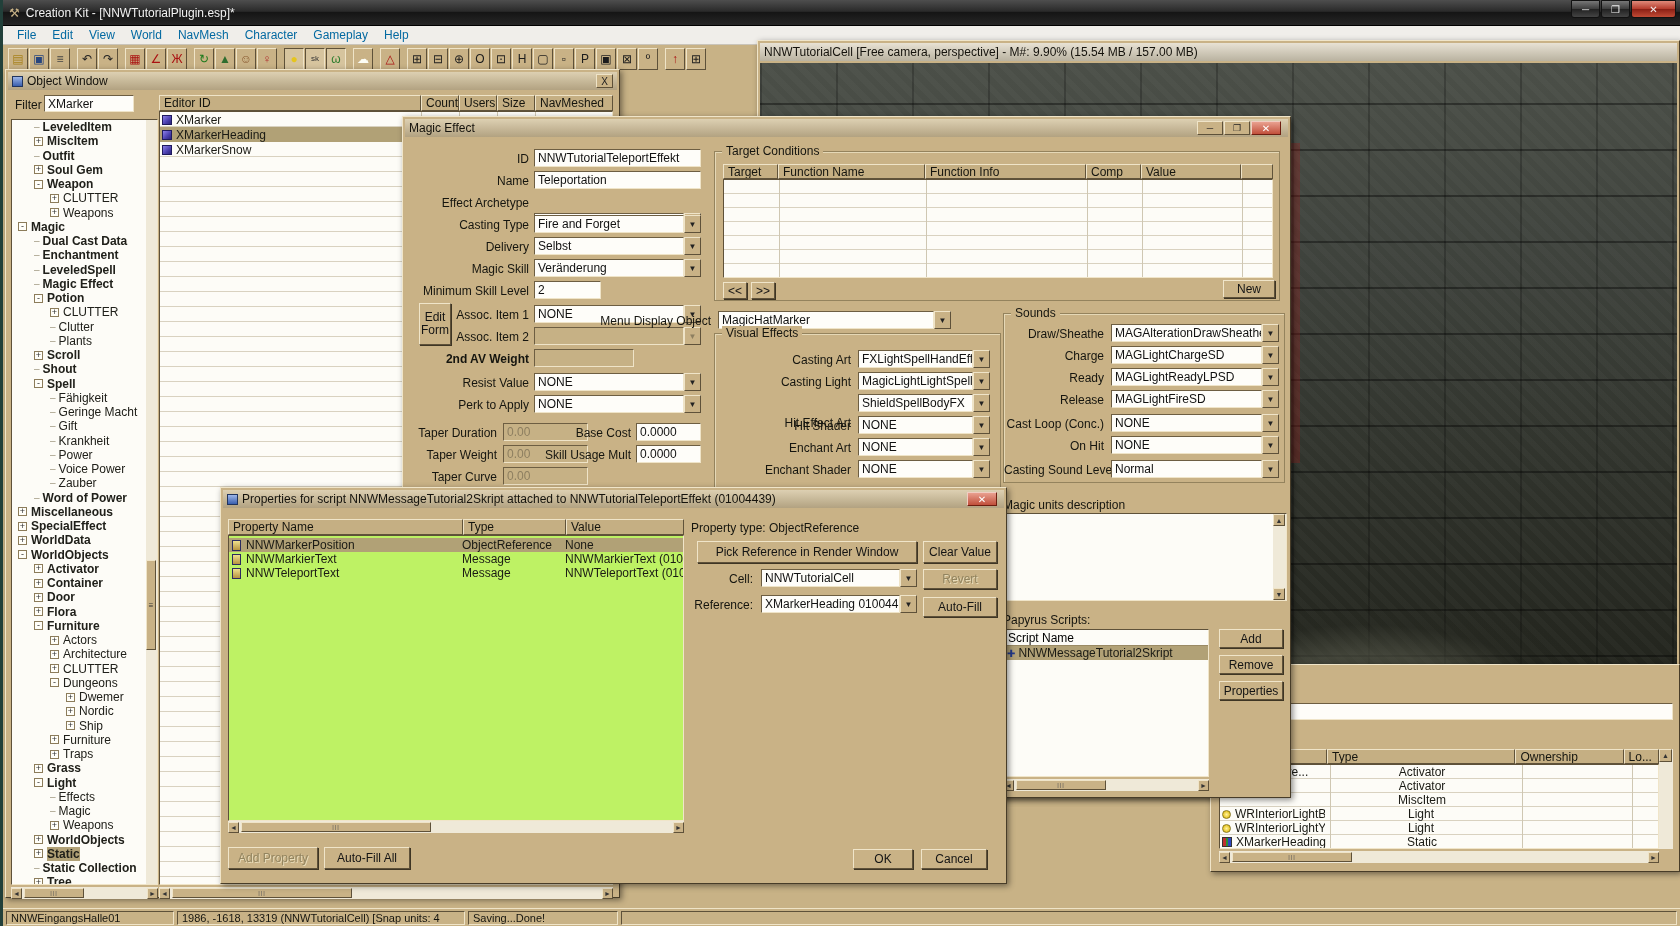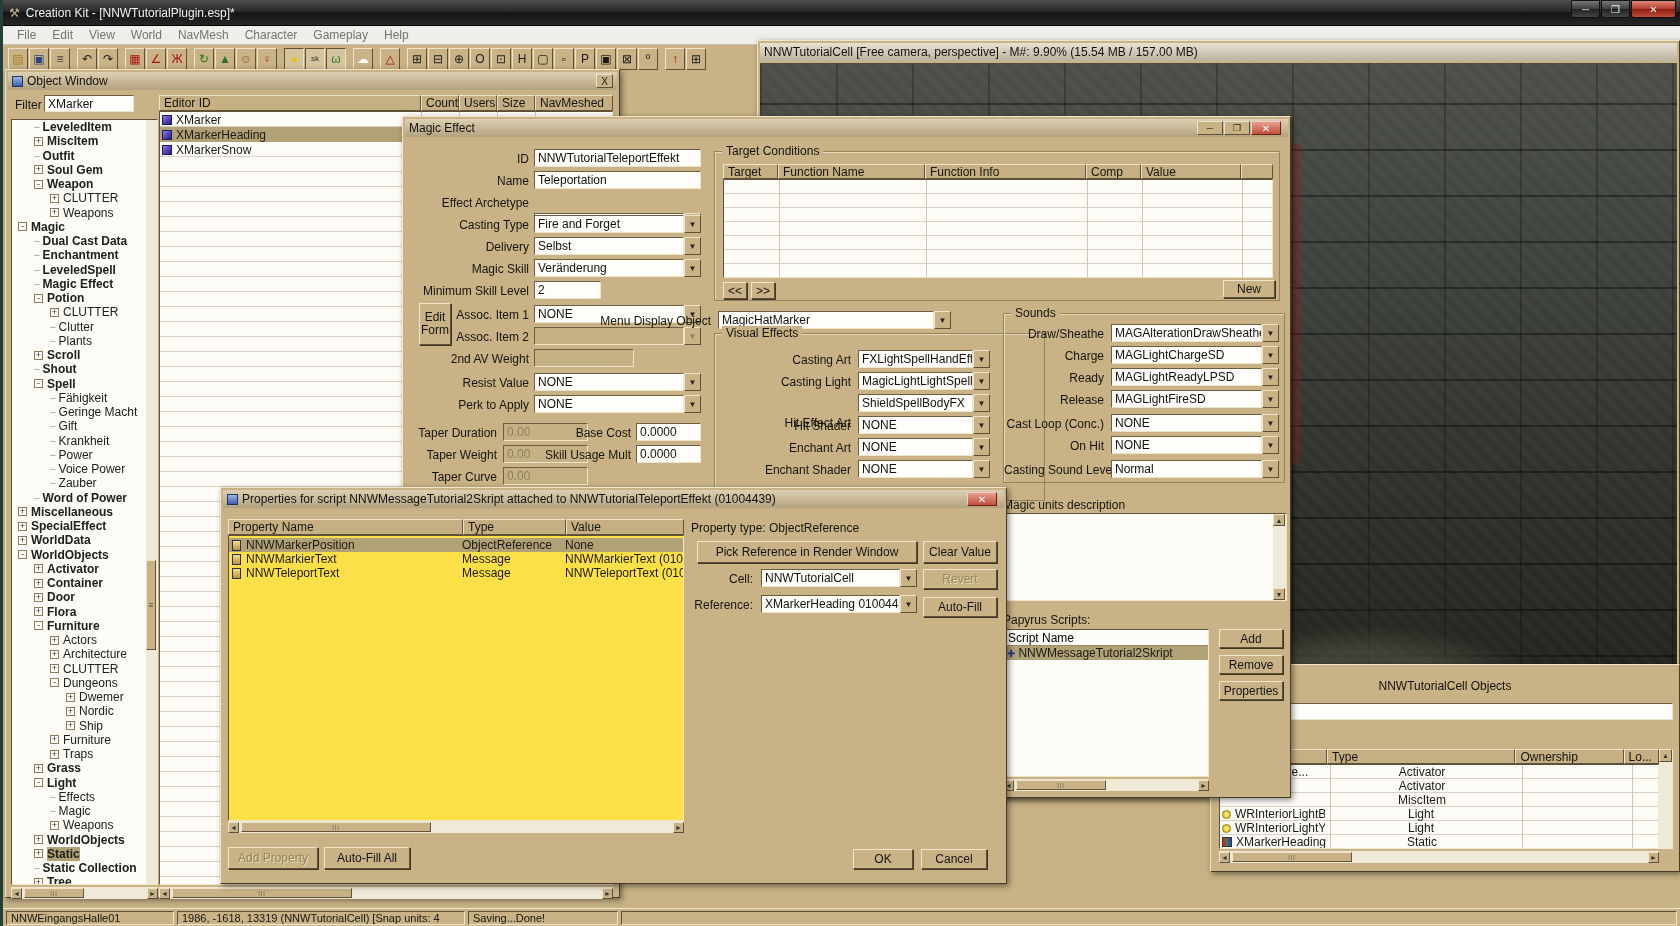--- a/index.html
+++ b/index.html
@@ -26,7 +26,7 @@
     display:flex;align-items:center;color:#f2f2f2;font-size:12px;border-bottom:1px solid #000;}
   #menubar{position:absolute;left:0;top:26px;right:0;height:19px;background:#f0eeea;border-bottom:1px solid #c9c4ba;
     display:flex;align-items:center;padding-left:6px;}
-  .menu-item{font-size:12px;color:#737373;padding:2px 8px;}
+  .menu-item{font-size:12px;color:#0369a1;padding:2px 8px;}
   #toolbar{position:absolute;left:0;top:45px;right:0;height:27px;background:#c8b286;display:flex;align-items:center;padding-left:5px;}
   .tb{width:20px;height:22px;margin-right:1px;background:#c9b286;border:1px solid;
     border-color:#efe4c8 #5e5139 #5e5139 #efe4c8;display:flex;align-items:center;justify-content:center;overflow:hidden;}

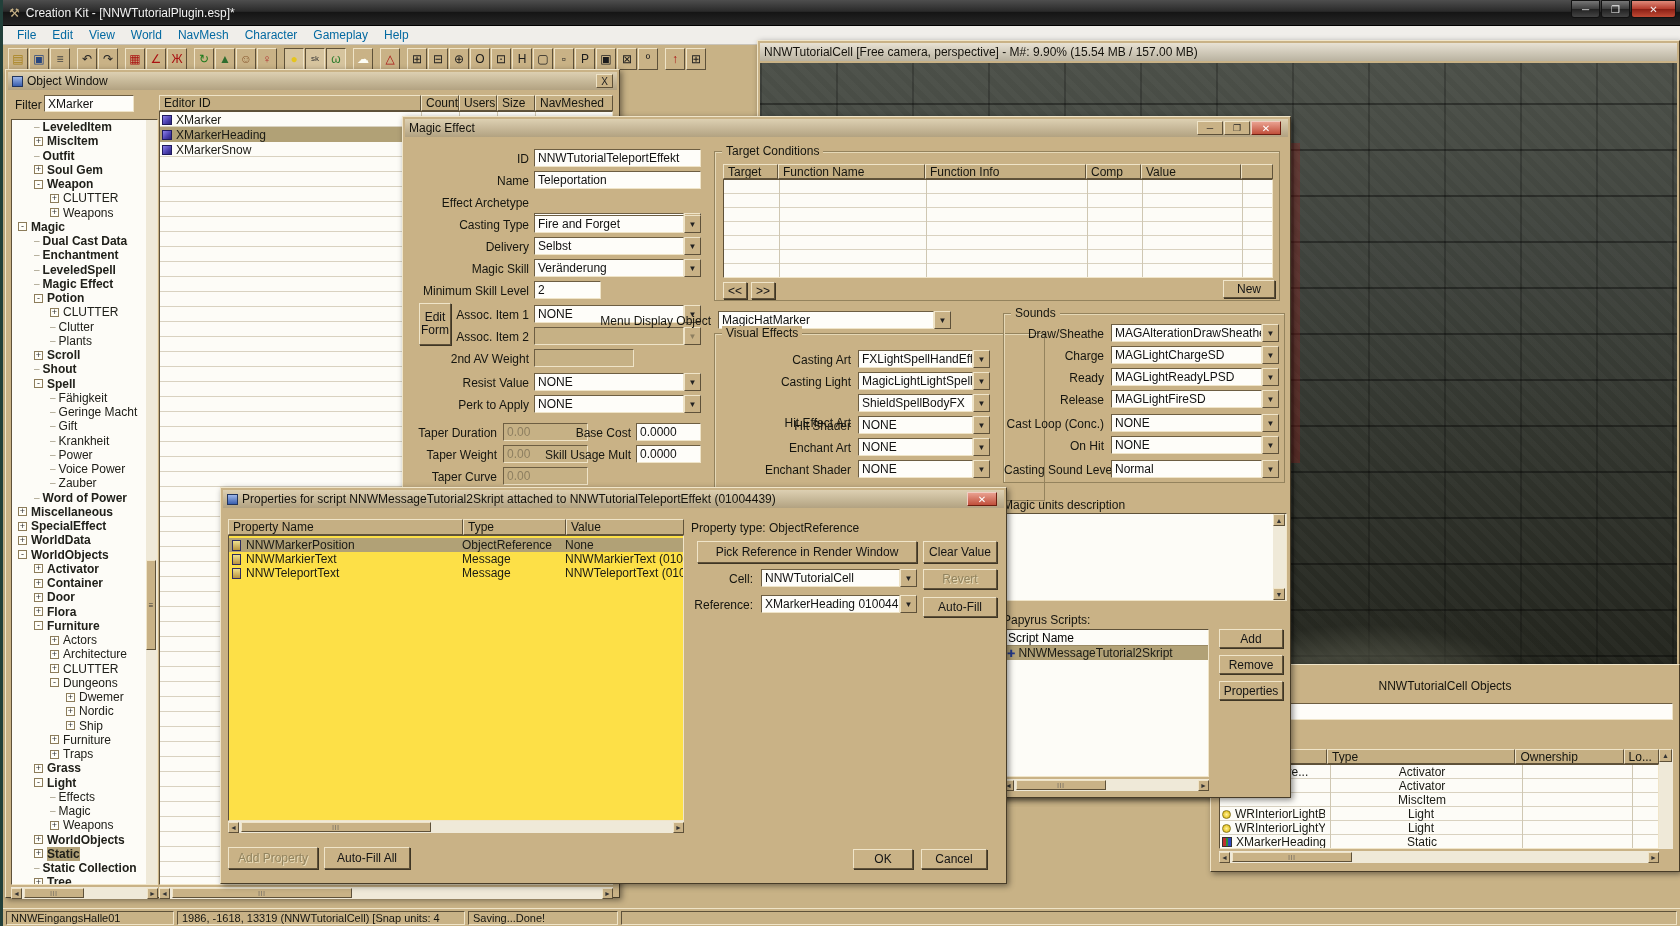--- a/index.html
+++ b/index.html
@@ -661,7 +661,7 @@
     <div class="arrow">▼</div>
   </div>
 
-  <div class="grp abs" style="left:311px;top:216px;width:331px;height:168px" id="ve-grp">
+  <div class="grp abs" style="left:311px;top:216px;width:287px;height:168px" id="ve-grp">
     <span class="grp-label">Visual Effects</span>
   <div class="rlbl" style="left: 0px; top: 19px; width: 136px; position: absolute;">Casting Art</div>
       <div class="combo" style="left: 143px; top: 16px; width: 132px; height: 18px; position: absolute;">

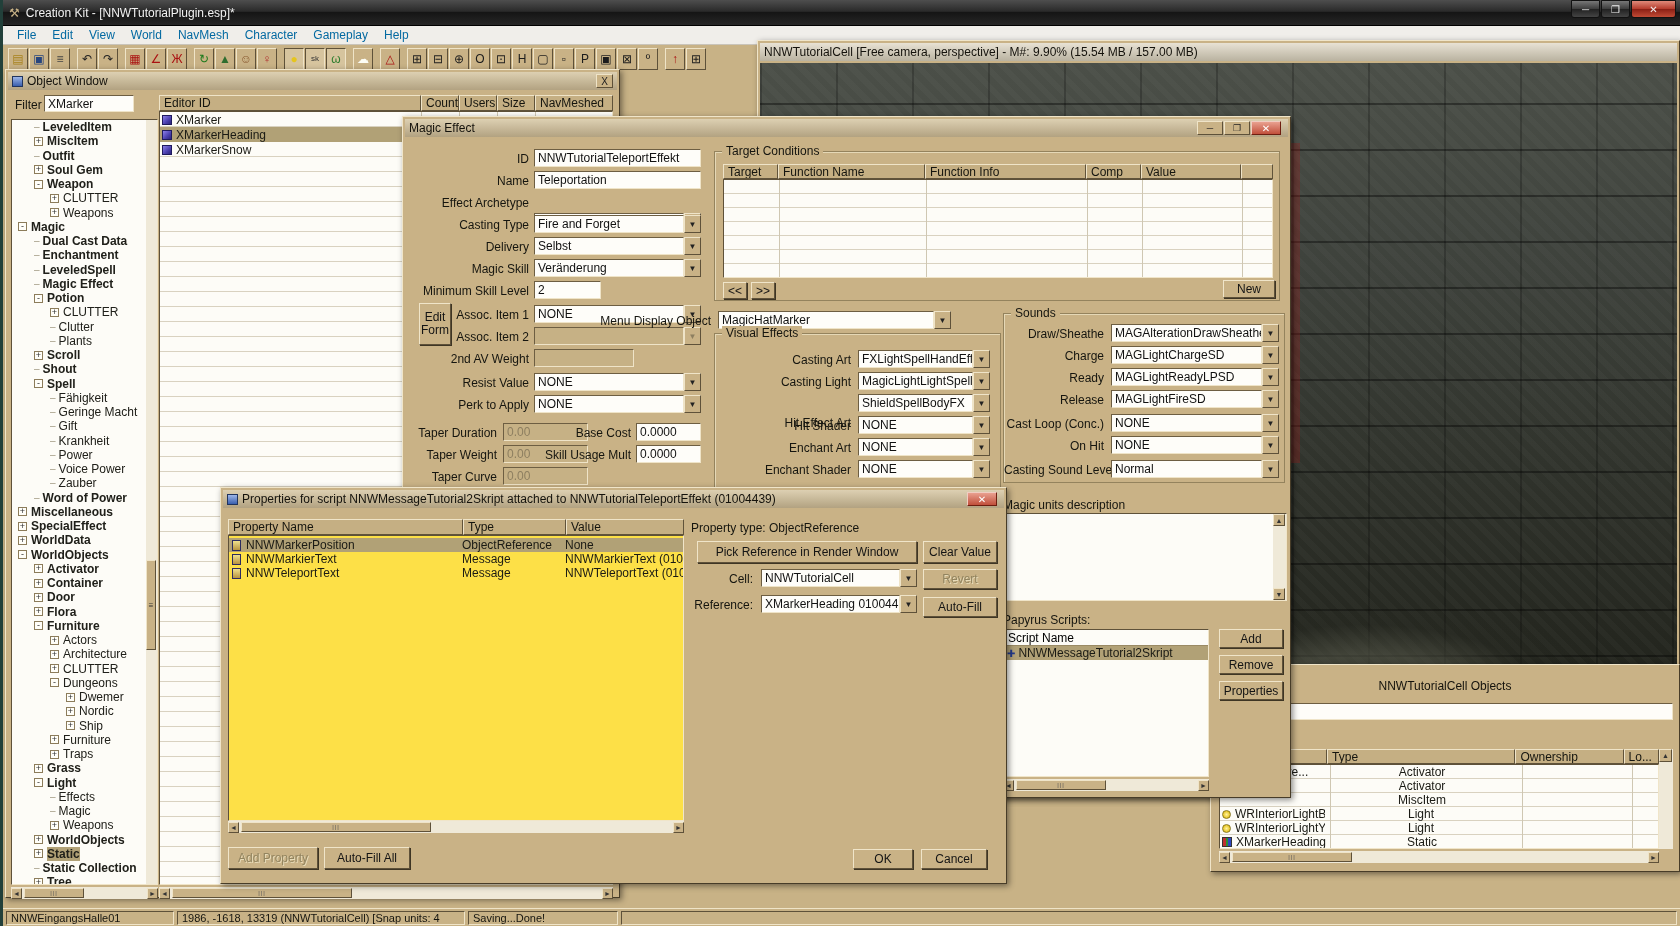--- a/index.html
+++ b/index.html
@@ -606,7 +606,7 @@
         <div class="val"></div>
         <div class="arrow">▼</div>
       </div>
-      <div class="rlbl" style="left: 0px; top: 235px; width: 126px; position: absolute;">2nd AV Weight</div>
+      <div class="rlbl" style="left: 0px; top: 235px; width: 126px; position: absolute; font-weight: bold;">2nd AV Weight</div>
       <div class="field dis" style="left: 131px; top: 232px; width: 100px; height: 18px; position: absolute;"></div>
       <div class="rlbl" style="left: 0px; top: 259px; width: 126px; position: absolute;">Resist Value</div>
       <div class="combo" style="left: 131px; top: 256px; width: 167px; height: 18px; position: absolute;">

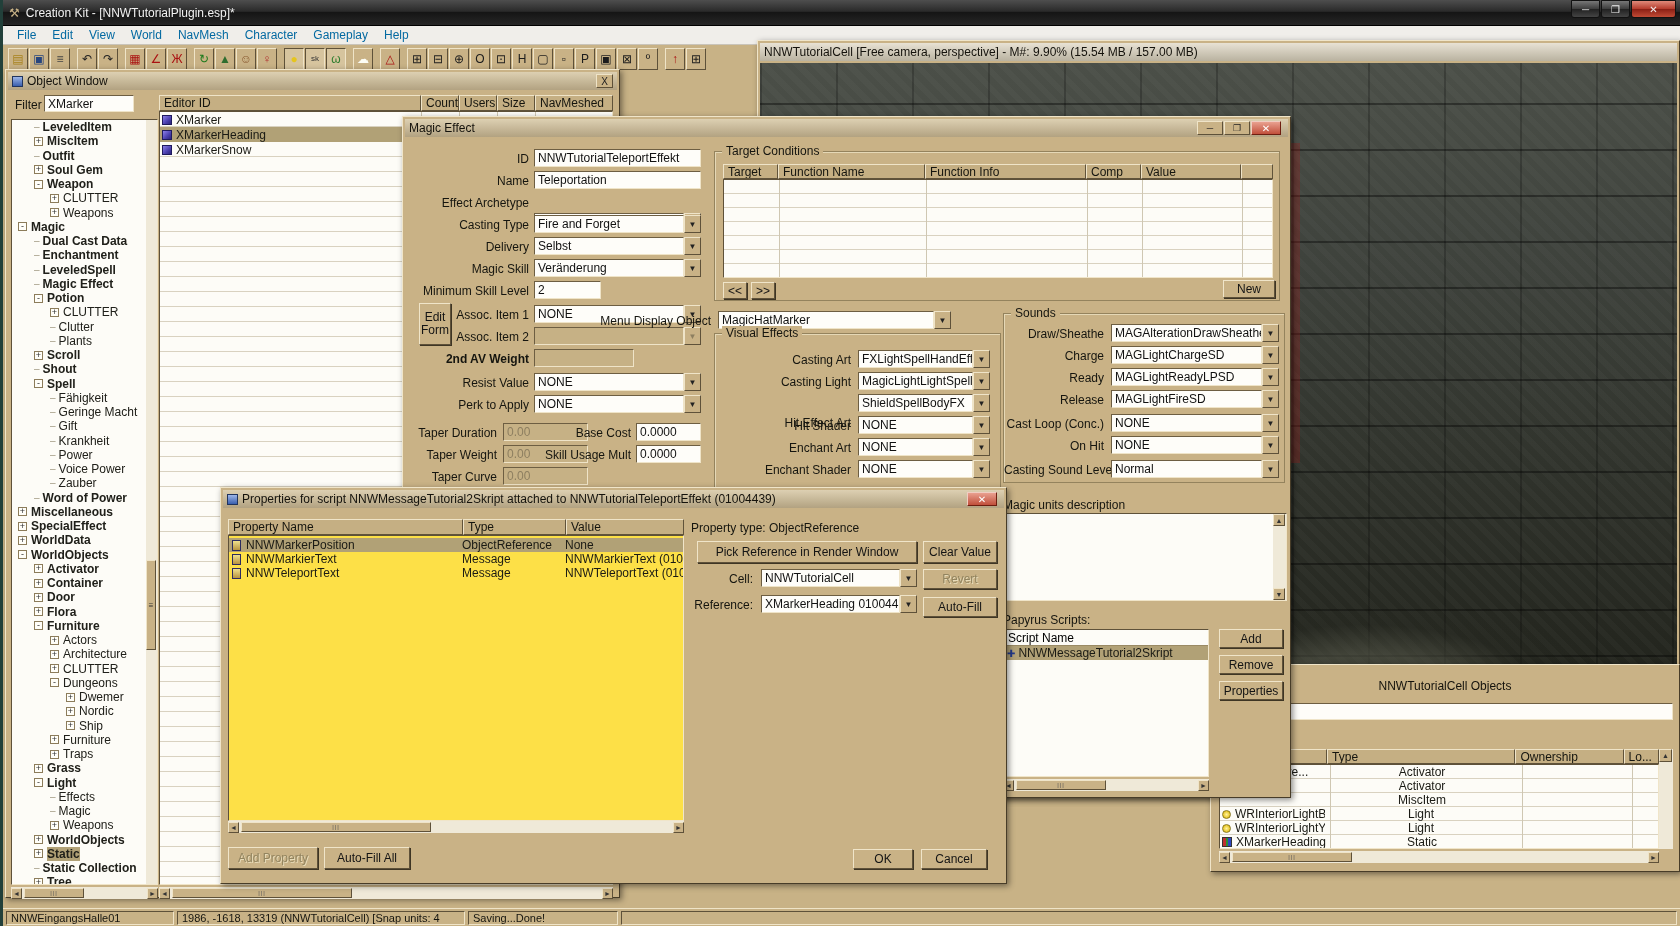--- a/index.html
+++ b/index.html
@@ -772,7 +772,7 @@
       <div class="th" style="width: 103px;">Type</div>
       <div class="th" style="width: 118px;">Value</div>
     </div>
-  <div class="abs in" style="left:7px;top:47px;width:456px;height:286px;background:#fde047;overflow:hidden" id="propbody">
+  <div class="abs in" style="left:7px;top:47px;width:456px;height:286px;background:#bef264;overflow:hidden" id="propbody">
       <div class="prow sel" style="top: 2px;">
         <div class="scroll-ico"></div>
         <div style="width: 218px; overflow: hidden;">NNWMarkerPosition</div>

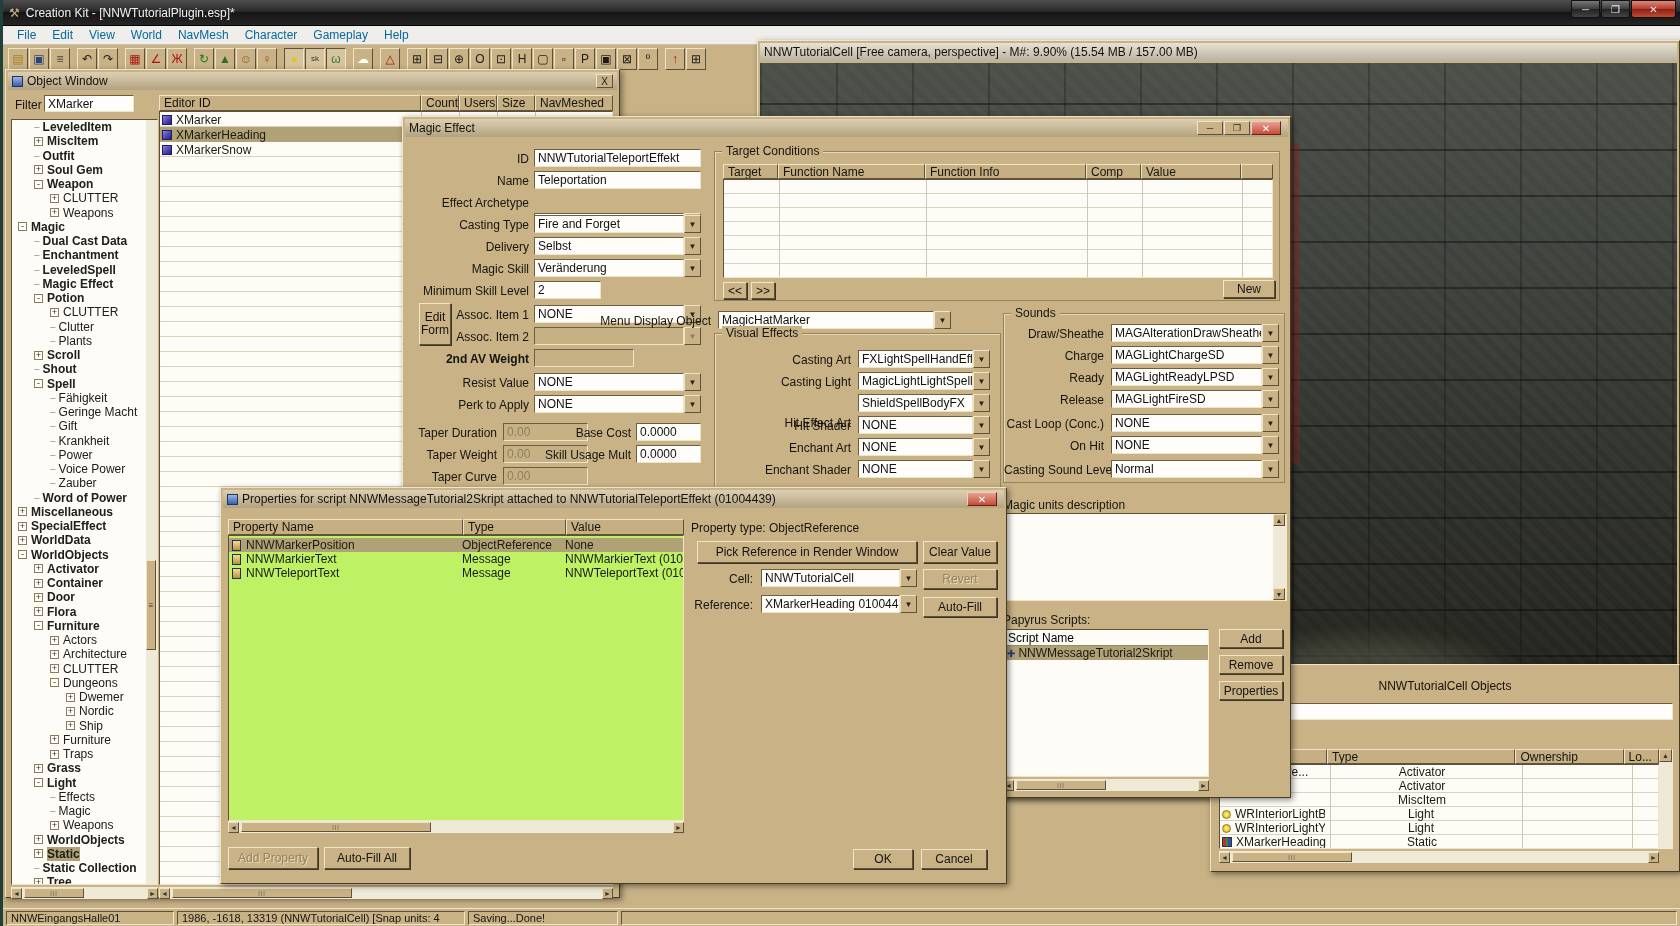--- a/index.html
+++ b/index.html
@@ -502,7 +502,6 @@
 </div>
 
 <div class="win" id="cell-view" style="left:1210px;top:664px;width:470px;height:208px;z-index:20">
-  <div style="text-align:center;font-size:12px;color:#14120c;margin-top:14px">NNWTutorialCell Objects</div>
   <div class="field abs" style="left:8px;top:38px;width:454px;height:17px"></div>
   <div class="abs" style="left:8px;top:84px;width:440px;height:15px;display:flex" id="cvhead">
       <div class="th" style="width: 110px;"></div>

